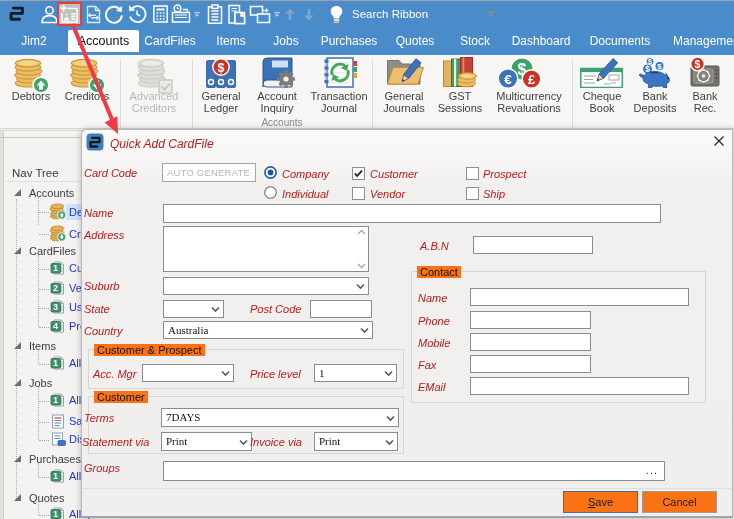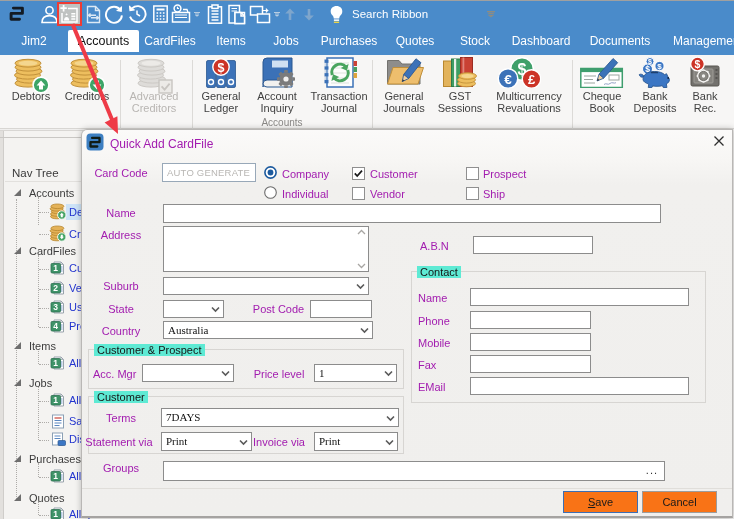--- a/index.html
+++ b/index.html
@@ -29,7 +29,7 @@
 
 #dlg { position:absolute; left:81px; top:129px; width:652px; height:389px; background:linear-gradient(180deg,#fbfaf9 0px,#f7f6f4 30px,#f1f0ee 55px,#f0efed 100%); border:1px solid #b9b7b5; border-bottom:2px solid #a5a3a1; border-radius:6px 0 0 0; box-shadow:0 0 6px rgba(0,0,0,.25); }
 #dlgtitle { position:absolute; left:82px; top:130px; width:650px; height:28px; border-radius:6px 0 0 0; }
-.lbl { position:absolute; font-size:11px; color:#a21caf; white-space:nowrap; }
+.lbl { position:absolute; font-size:11px; color:#b91c1c; white-space:nowrap;font-style:italic; }
 .rlab { text-align:center; }
 .tb { position:absolute; background:#fff; border:1px solid #8c8c8c; }
 .combo { position:absolute; background:#fff; border:1px solid #8c8c8c; font-size:11px; color:#111; }

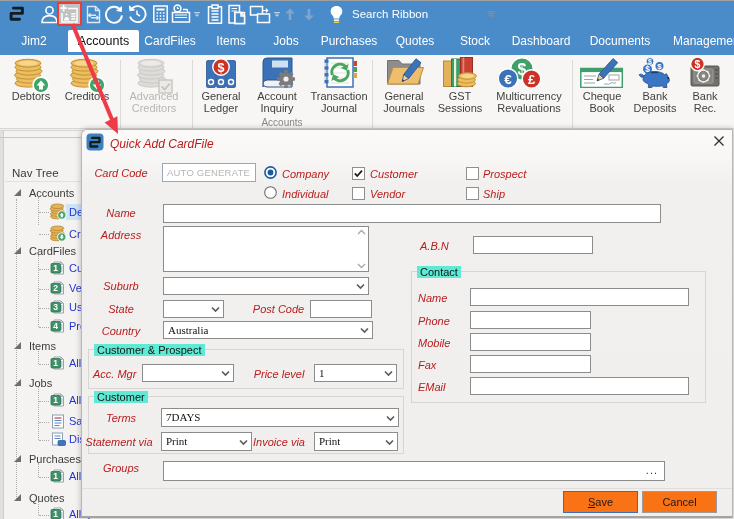--- a/index.html
+++ b/index.html
@@ -30,7 +30,7 @@
 #dlg { position:absolute; left:81px; top:129px; width:652px; height:389px; background:linear-gradient(180deg,#fbfaf9 0px,#f7f6f4 30px,#f1f0ee 55px,#f0efed 100%); border:1px solid #b9b7b5; border-bottom:2px solid #a5a3a1; border-radius:6px 0 0 0; box-shadow:0 0 6px rgba(0,0,0,.25); }
 #dlgtitle { position:absolute; left:82px; top:130px; width:650px; height:28px; border-radius:6px 0 0 0; }
 .lbl { position:absolute; font-size:11px; color:#b91c1c; white-space:nowrap;font-style:italic; }
-.rlab { text-align:center; }
+.rlab { text-align:left; }
 .tb { position:absolute; background:#fff; border:1px solid #8c8c8c; }
 .combo { position:absolute; background:#fff; border:1px solid #8c8c8c; font-size:11px; color:#111; }
 .combo .tx { position:absolute; left:4px; top:2px;font-family:Liberation Serif, serif; }

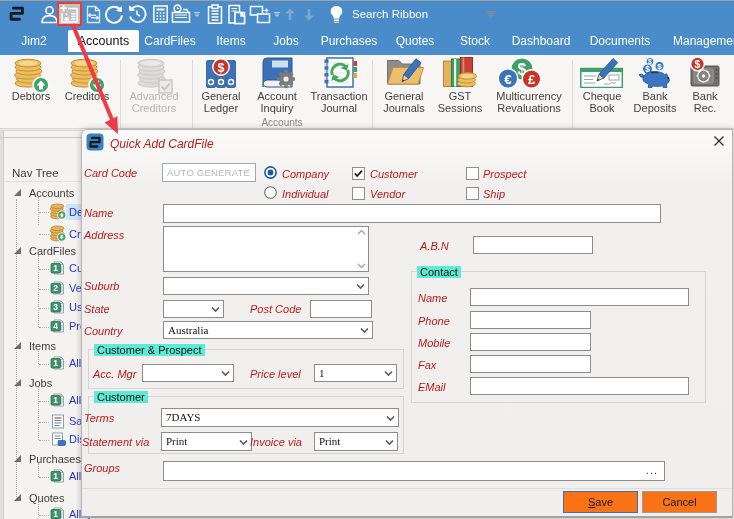--- a/index.html
+++ b/index.html
@@ -36,7 +36,7 @@
 .combo .tx { position:absolute; left:4px; top:2px;font-family:Liberation Serif, serif; }
 .chev { position:absolute; right:3px; top:50%; margin-top:-3px; width:9px; height:7px; }
 .gbox { position:absolute; border:1px solid #d7d5d2; }
-.glbl { position:absolute; font-size:11px; color:#151515; background:#5eead4; padding:0 3px; white-space:nowrap; }
+.glbl { position:absolute; font-size:11px; color:#151515; background:#f97316; padding:0 3px; white-space:nowrap; }
 .cb { position:absolute; width:13px; height:13px; background:#fff; border:1px solid #8f8f8f; }
 .btn { position:absolute; height:22px; background:#f97316; border:1px solid #9c9c9c; font-size:11px; color:#1a1a1a; text-align:center; line-height:20px; }
 </style>

